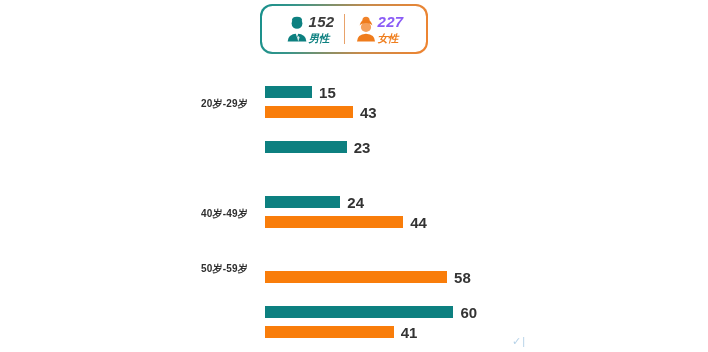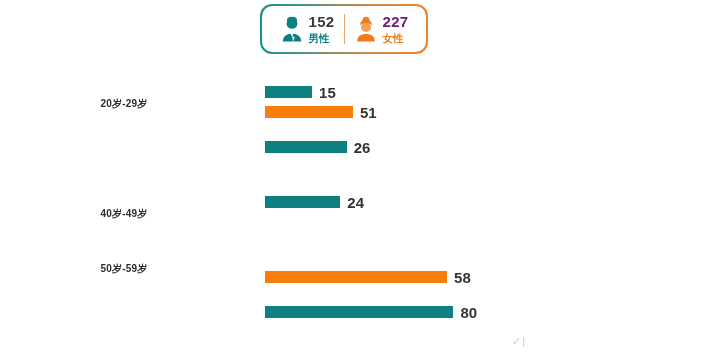--- a/index.html
+++ b/index.html
@@ -41,8 +41,8 @@
     display: flex;
     align-items: center;
     justify-content: flex-end;
-    gap: 5px;
     padding: 0 9px;
+    font-style: italic;
   }
   .legend-icon {
     width: 24px;

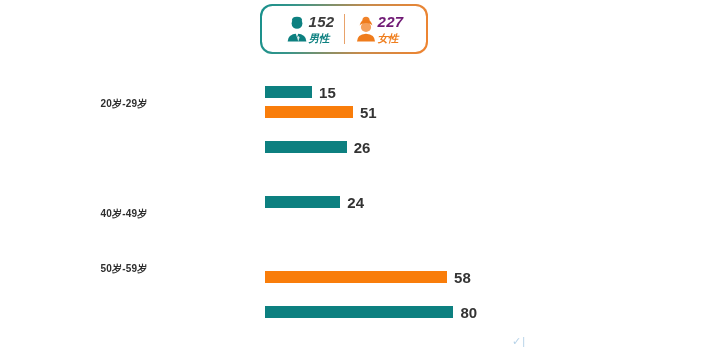--- a/index.html
+++ b/index.html
@@ -69,7 +69,7 @@
   .male-text { color: #0d8080; }
   .female-text { color: #ef7e1e; }
   .legend-count.male-text { color: #3c3c3c; }
-  .legend-count.female-text { color: #701a75; }
+  .legend-count.female-text { color: #8b5cf6; }
   #legend-divider {
     width: 1px;
     height: 30px;

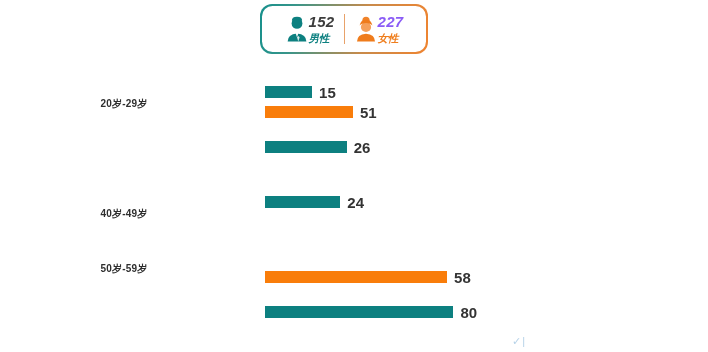--- a/index.html
+++ b/index.html
@@ -93,7 +93,7 @@
     position: absolute;
     left: 0;
     width: 248px;
-    text-align: center;
+    text-align: right;
     top: 17px;
     font-size: 10px;
     font-weight: bold;

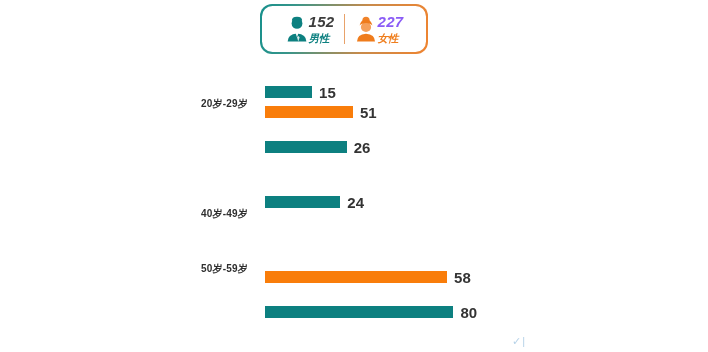--- a/index.html
+++ b/index.html
@@ -181,7 +181,7 @@
       </div>
       <div class="bar-row female">
         <div class="bar female" style="width: 87.92px; background: rgb(249, 125, 10);"></div>
-        <span class="bar-value">51</span>
+        <span class="bar-value">43</span>
       </div>
     </div>
     <div class="group">

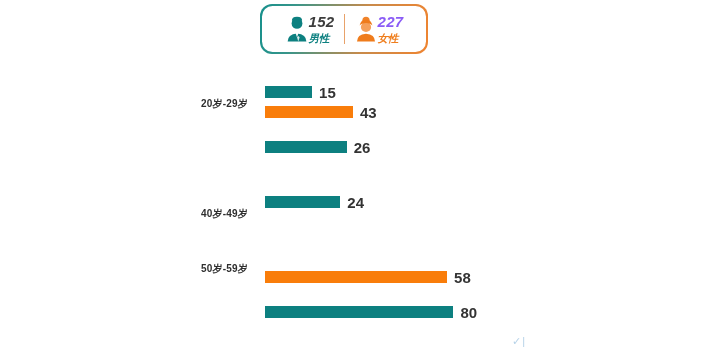--- a/index.html
+++ b/index.html
@@ -187,7 +187,7 @@
     <div class="group">
       <div class="bar-row male">
         <div class="bar male" style="width: 81.64px; background: rgb(13, 128, 128);"></div>
-        <span class="bar-value">26</span>
+        <span class="bar-value">23</span>
       </div>
     </div>
     <div class="group">

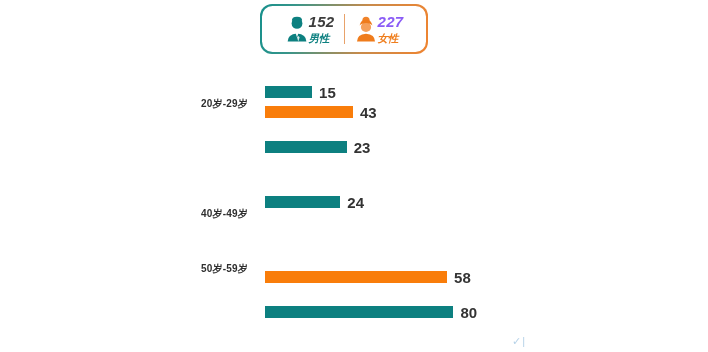--- a/index.html
+++ b/index.html
@@ -196,6 +196,10 @@
         <div class="bar male" style="width: 75.36px; background: rgb(13, 128, 128);"></div>
         <span class="bar-value">24</span>
       </div>
+      <div class="bar-row female">
+        <div class="bar female" style="width: 138.16px; background: rgb(249, 125, 10);"></div>
+        <span class="bar-value">44</span>
+      </div>
     </div>
     <div class="group">
       <div class="cat-label">50岁-59岁</div>

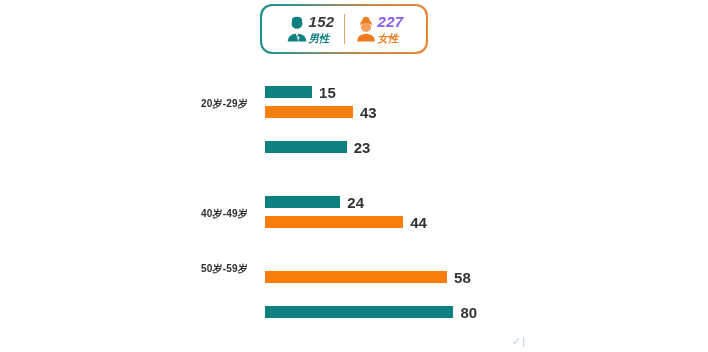--- a/index.html
+++ b/index.html
@@ -211,7 +211,7 @@
     <div class="group">
       <div class="bar-row male">
         <div class="bar male" style="width: 188.4px; background: rgb(13, 128, 128);"></div>
-        <span class="bar-value">80</span>
+        <span class="bar-value">60</span>
       </div>
     </div>
   </div>

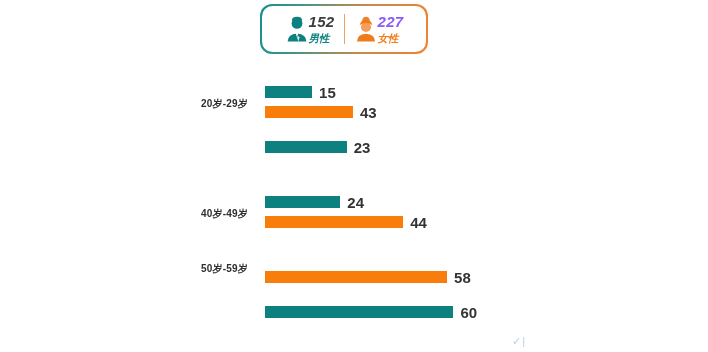--- a/index.html
+++ b/index.html
@@ -213,6 +213,10 @@
         <div class="bar male" style="width: 188.4px; background: rgb(13, 128, 128);"></div>
         <span class="bar-value">60</span>
       </div>
+      <div class="bar-row female">
+        <div class="bar female" style="width: 128.74px; background: rgb(249, 125, 10);"></div>
+        <span class="bar-value">41</span>
+      </div>
     </div>
   </div>
 

